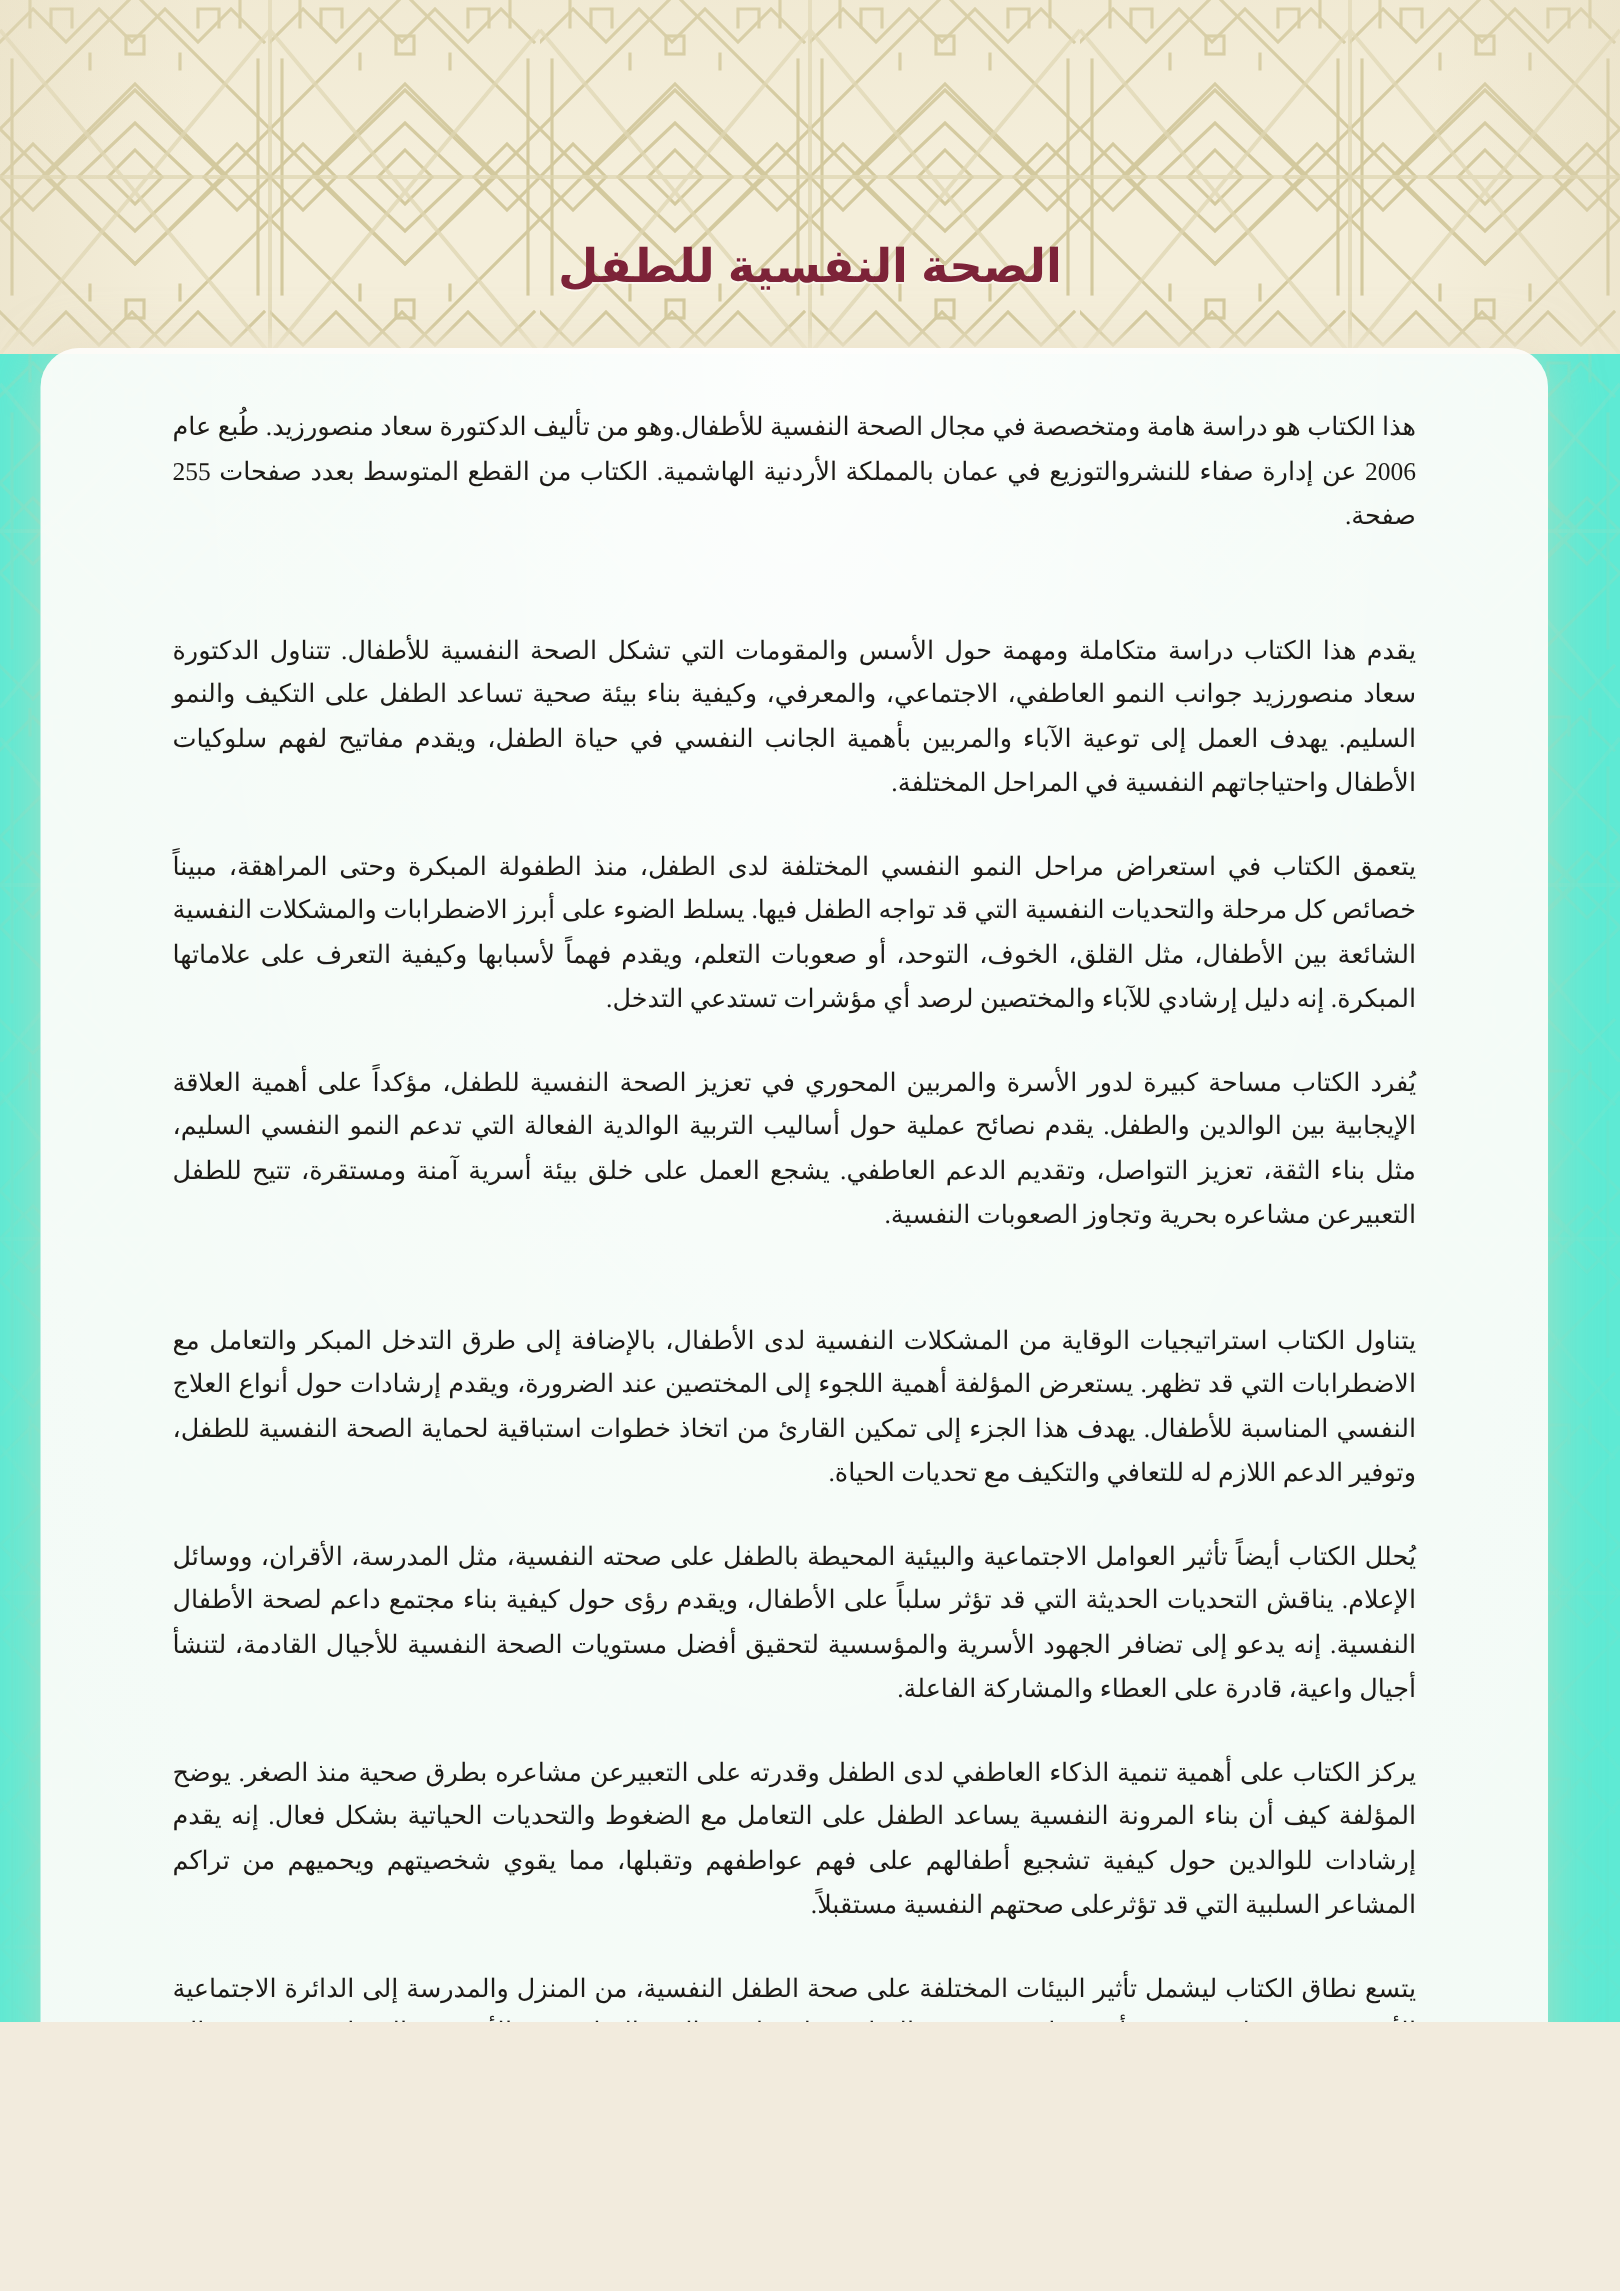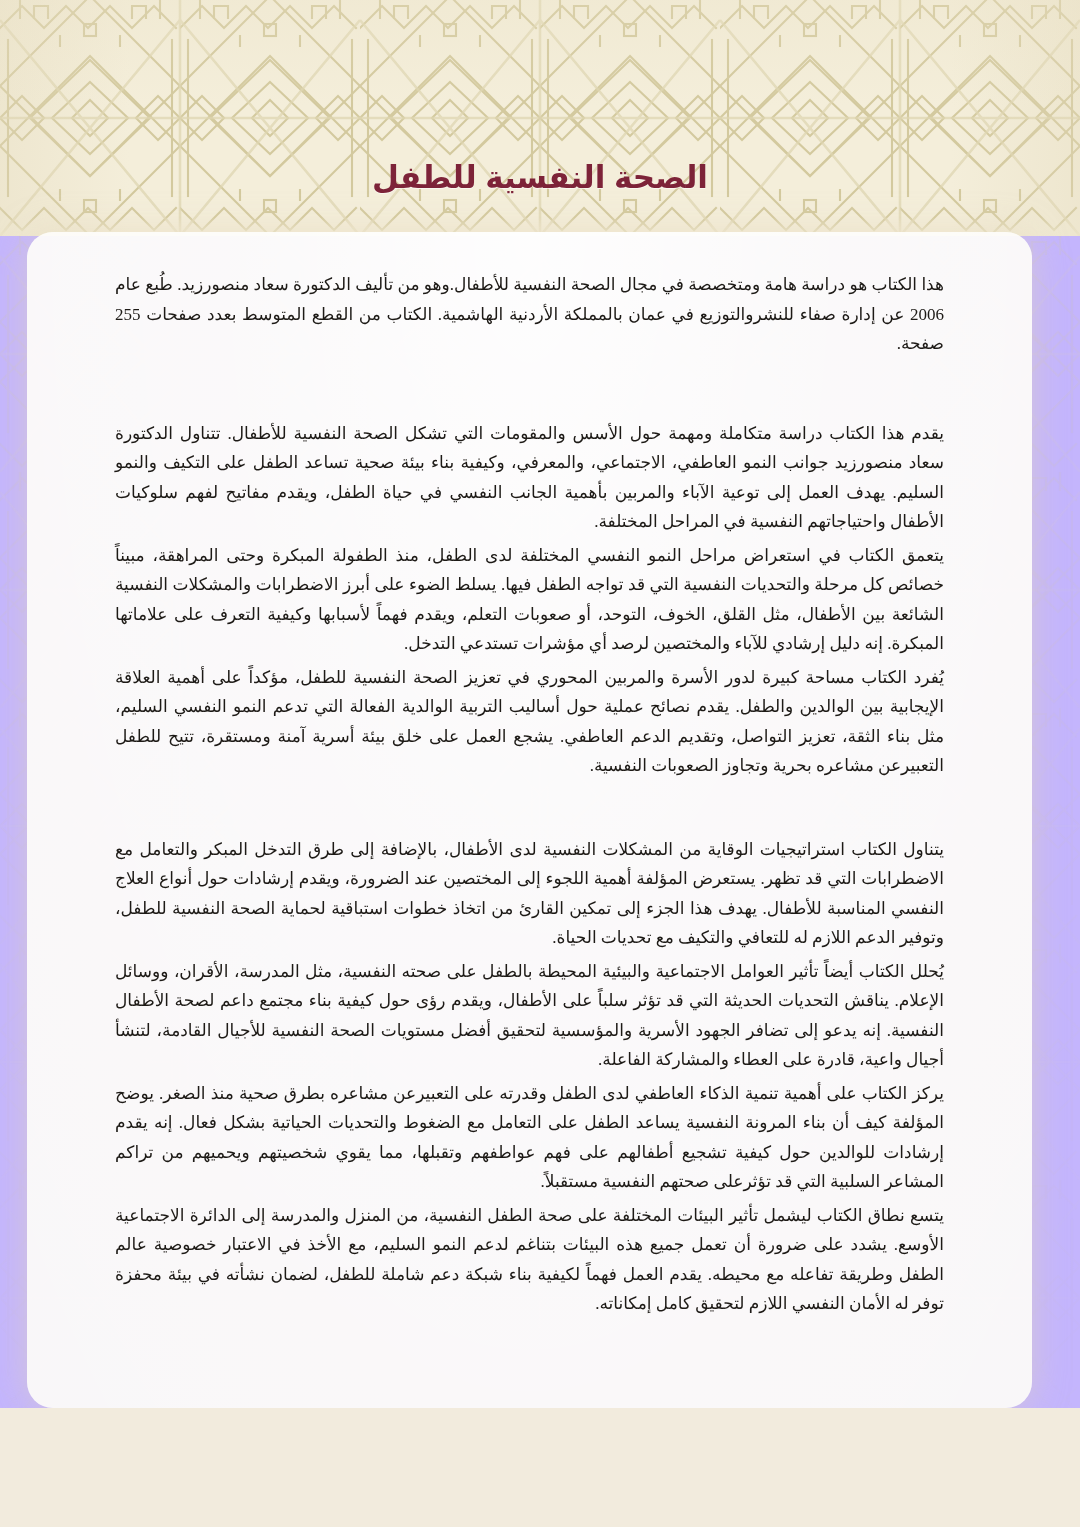--- a/index.html
+++ b/index.html
@@ -22,8 +22,8 @@
     position: absolute;
     inset: 0;
     width: 1080px;
-    height: 1527px;
-    background: #c4b5fd;
+    height: 1348px;
+    background: #5eead4;
     overflow: hidden;
   }
 

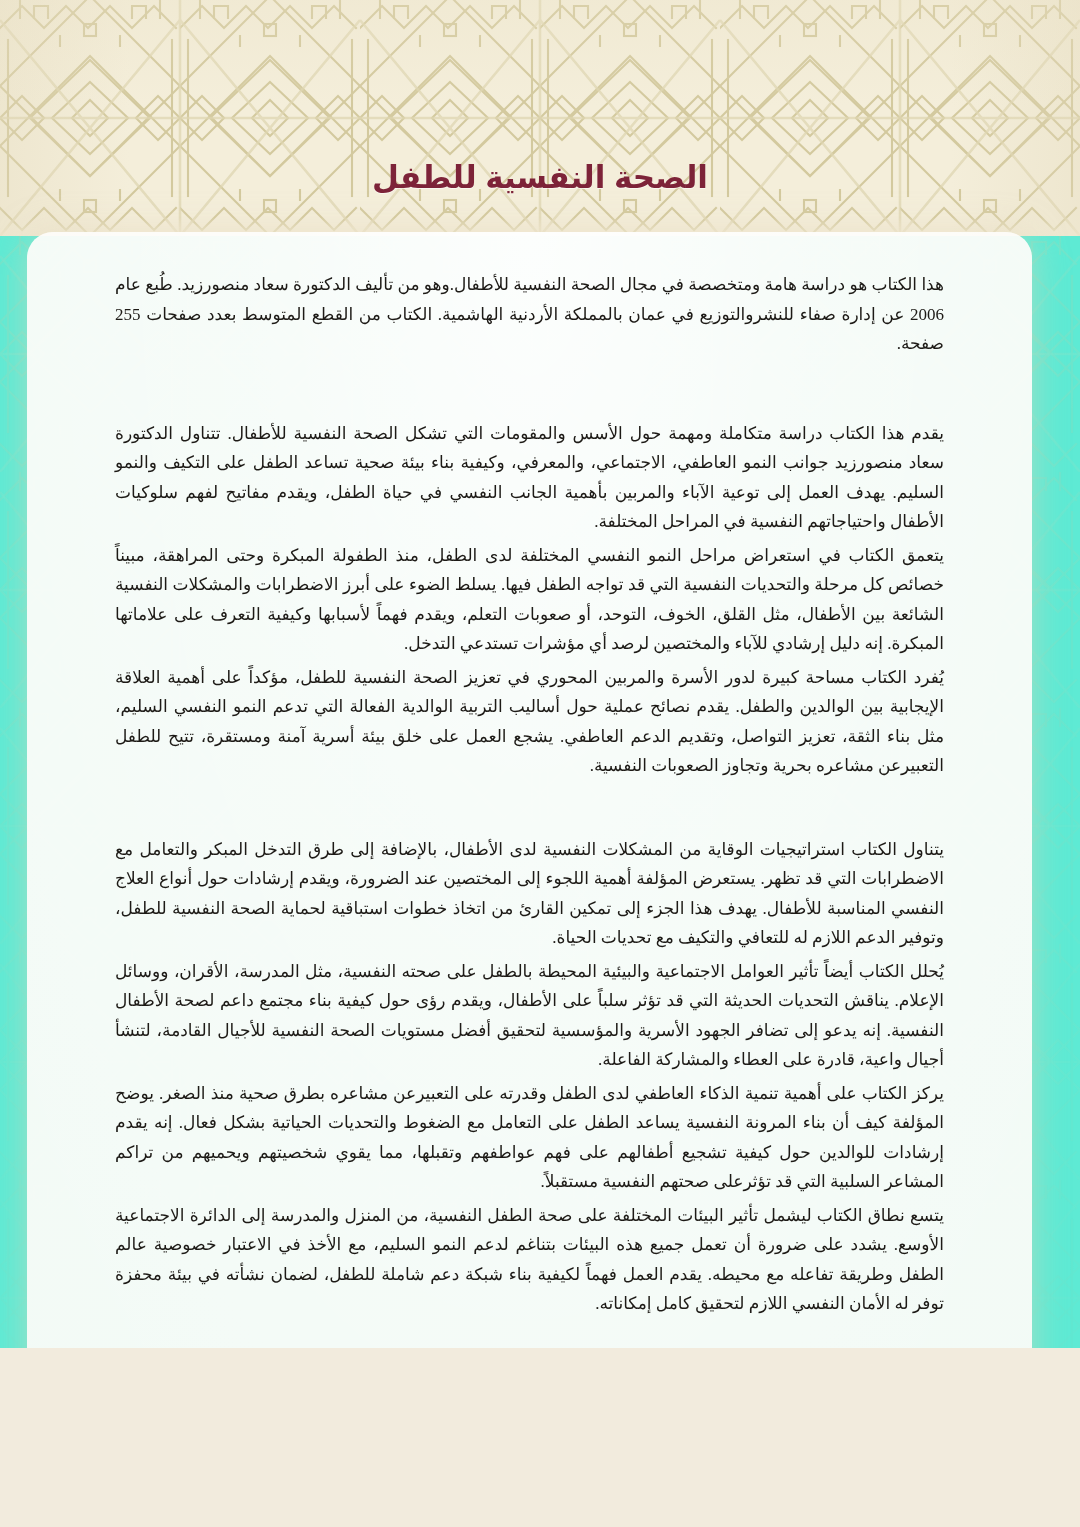--- a/index.html
+++ b/index.html
@@ -127,7 +127,7 @@
     unicode-bidi: isolate;
     font-family: "Liberation Serif", "DejaVu Serif", serif;
   }
-  .para + .para { margin-top: 4px; }
+  .para + .para { margin-top: 26px; }
 
   
   .para.gap-after { margin-bottom: 60px; }

